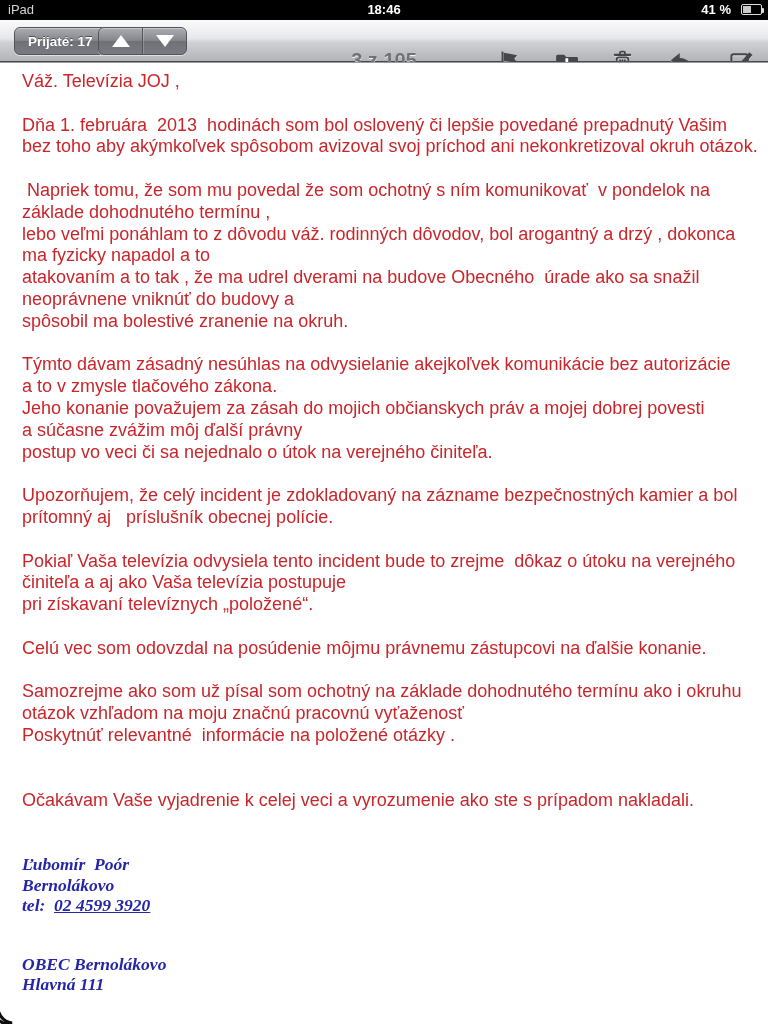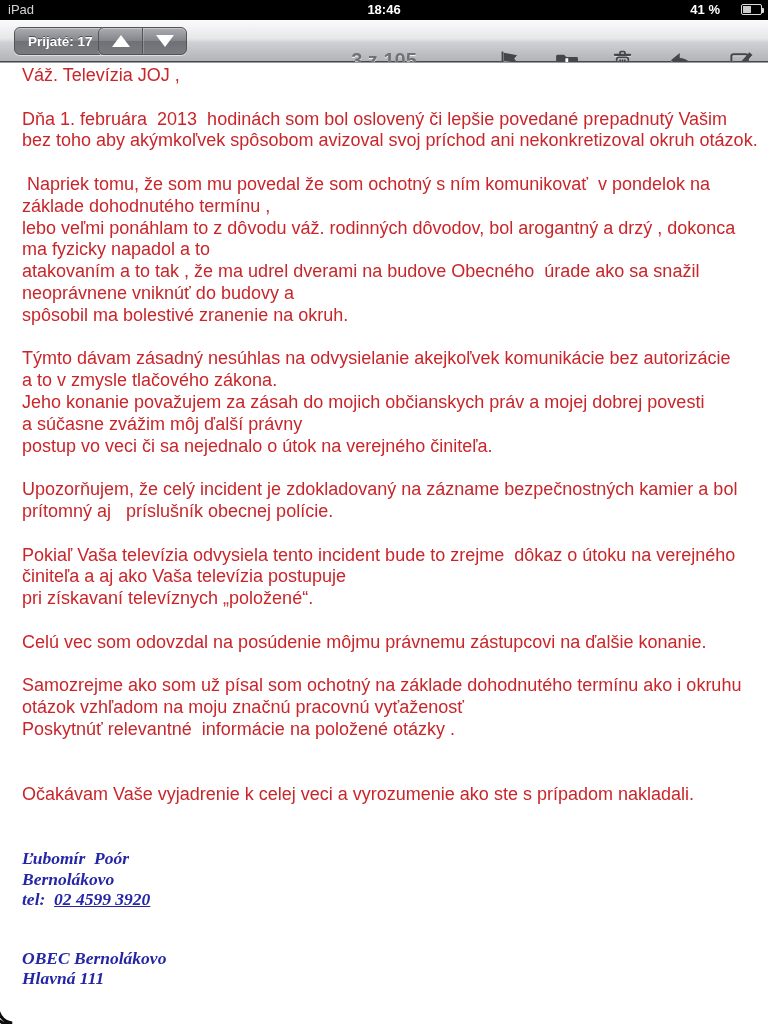--- a/index.html
+++ b/index.html
@@ -13,7 +13,7 @@
   .sb-device { position:absolute; left:8px; top:2px; color:#d4d4d4; }
   .sb-time   { position:absolute; left:0; right:0; top:2px; text-align:center;
                color:#fff; font-weight:bold; }
-  .sb-right  { position:absolute; right:6px; top:2px; display:flex; align-items:center; gap:21px; }
+  .sb-right  { position:absolute; right:6px; top:2px; display:flex; align-items:center; gap:10px; }
   .sb-batt-label { color:#fff; font-weight:bold; }
   .batt { position:relative; width:21px; height:11px; border:1px solid #dcdcdc;
           border-radius:2px; background:#000; }

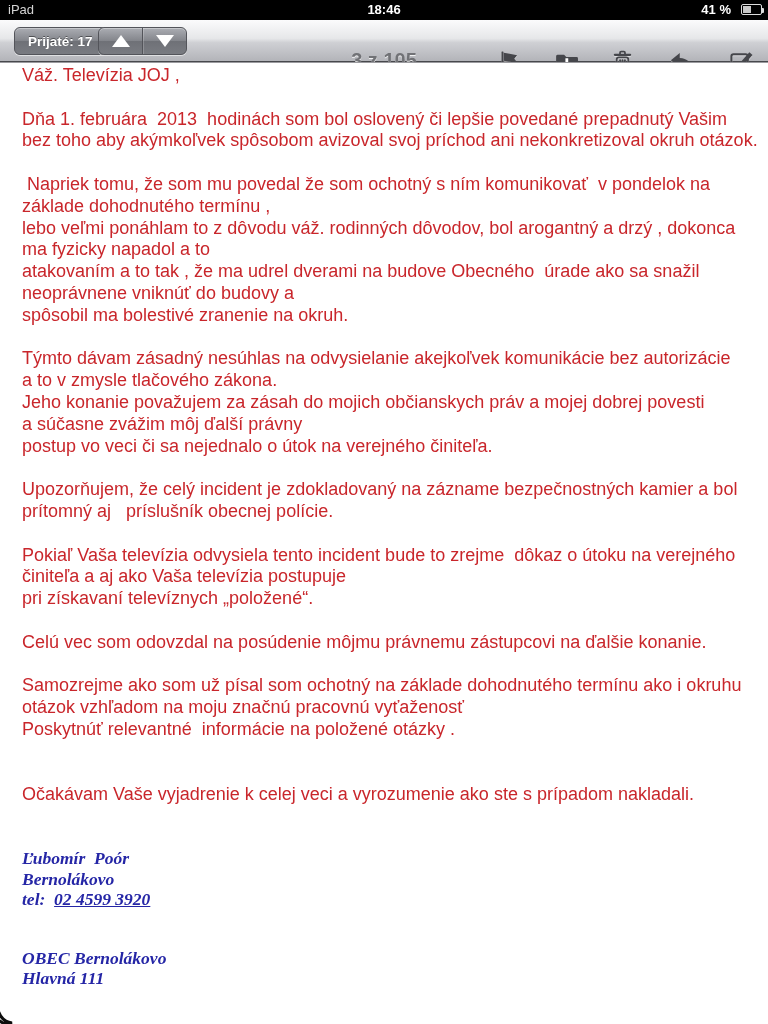--- a/index.html
+++ b/index.html
@@ -56,7 +56,7 @@
   
   .content { position:absolute; top:62px; left:0; width:768px; height:962px;
              background:#fff; border-top:1px solid #9b9b9f;
-             padding:2px 6px 0 22px; overflow:hidden; }
+             padding:8px 6px 0 22px; overflow:hidden; }
   .bodyline { white-space:pre; font-size:18px; line-height:21.8px; min-height:21.8px;
               color:#c9262b; }
   .signature { margin-top:42px; font-family:"Liberation Serif","DejaVu Serif",serif;

